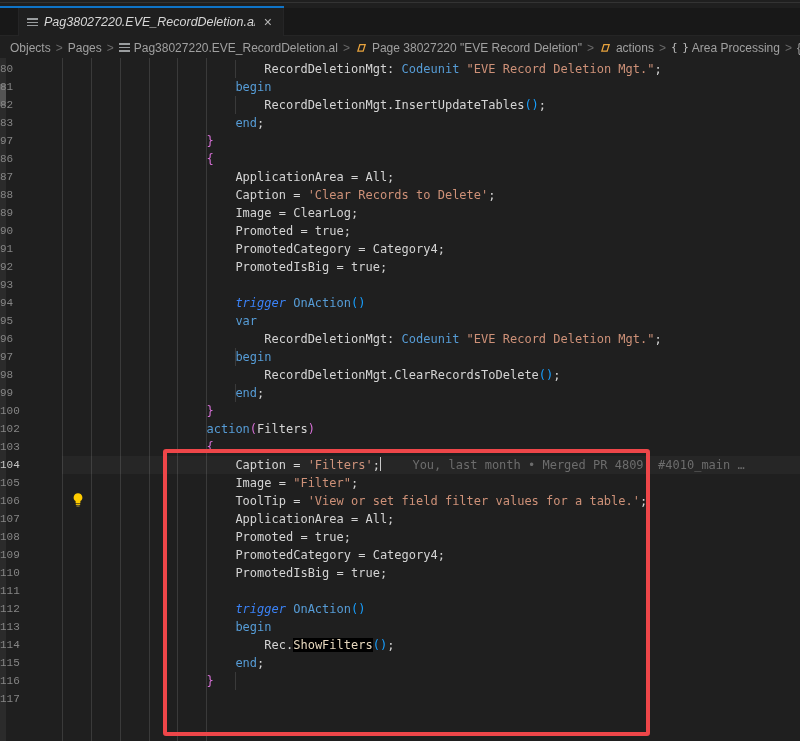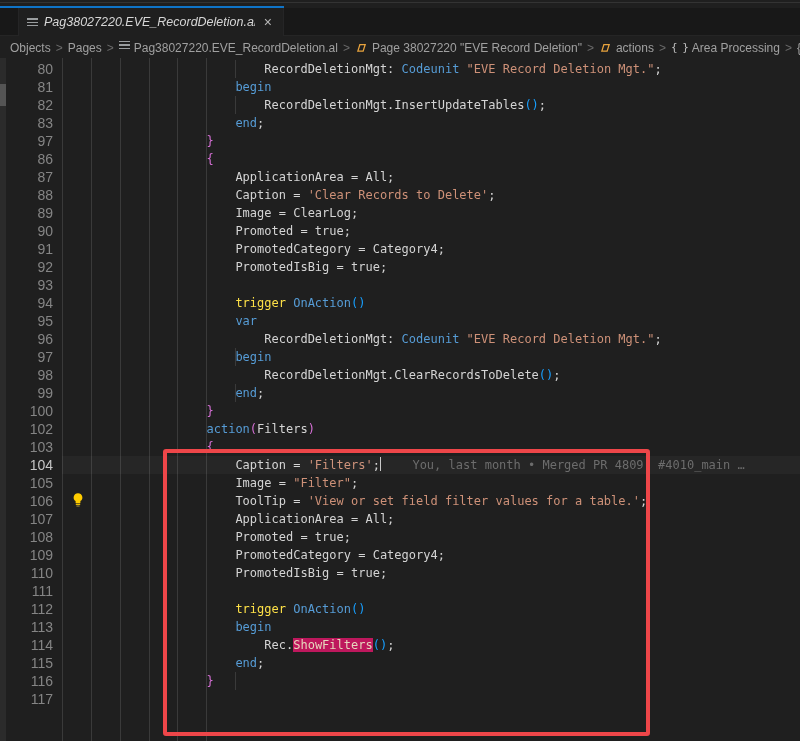--- a/index.html
+++ b/index.html
@@ -30,7 +30,7 @@
     display:flex; align-items:center; padding-left:10px;
     font-size:12px; color:#a0a0a0; white-space:nowrap; overflow:hidden;
   }
-  .crumb { display:flex; gap:4px; cursor:pointer; flex:0 0 auto; }
+  .crumb { display:flex; align-items:center; gap:4px; cursor:pointer; flex:0 0 auto; }
   .crumb-sep { color:#6a6a6a; margin:0 5px; font-size:12px; flex:0 0 auto; }
   .sym-icon { width:13px; height:13px; flex:0 0 auto; }
   .ns-icon { color:#bdbdbd; font-size:11px; letter-spacing:-1px; font-family:"DejaVu Sans Mono", monospace; }

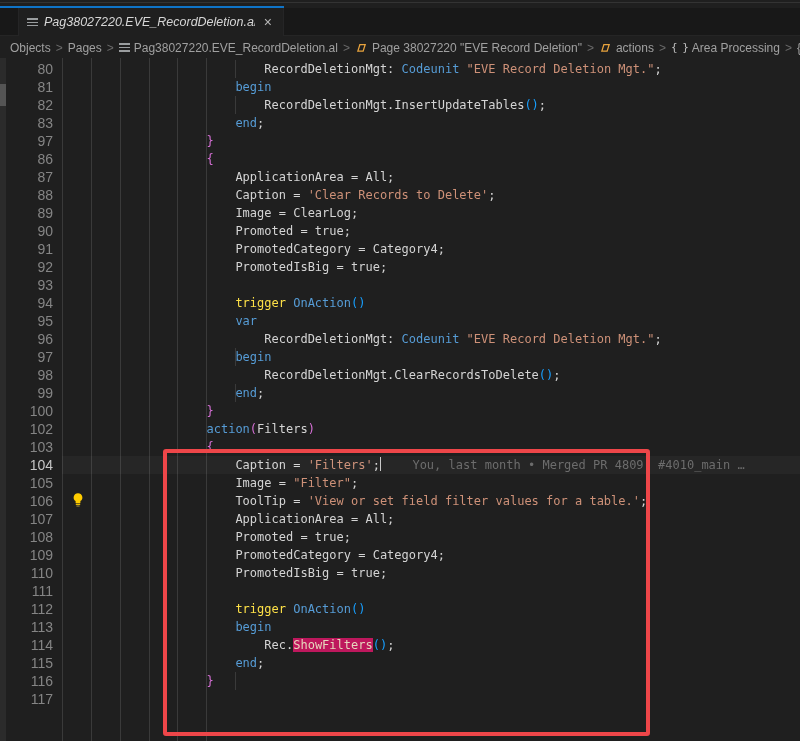--- a/index.html
+++ b/index.html
@@ -43,9 +43,9 @@
   .code-rows { position:absolute; top:2px; left:0; width:800px; }
   .row { display:flex; height:18px; position:relative; }
   .gutter {
-    width:62px; flex:0 0 62px; text-align:right; padding-right:9px;
-    font-family:Liberation Sans, sans-serif;
-    font-size:14px; line-height:18px; color:#858585; cursor:pointer;
+    width:62px; flex:0 0 62px; text-align:left; padding-right:9px;
+    font-family:Liberation Mono, monospace;
+    font-size:11px; line-height:18px; color:#858585; cursor:pointer;
   }
   .row.active .gutter { color:#c6c6c6; }
   .code {

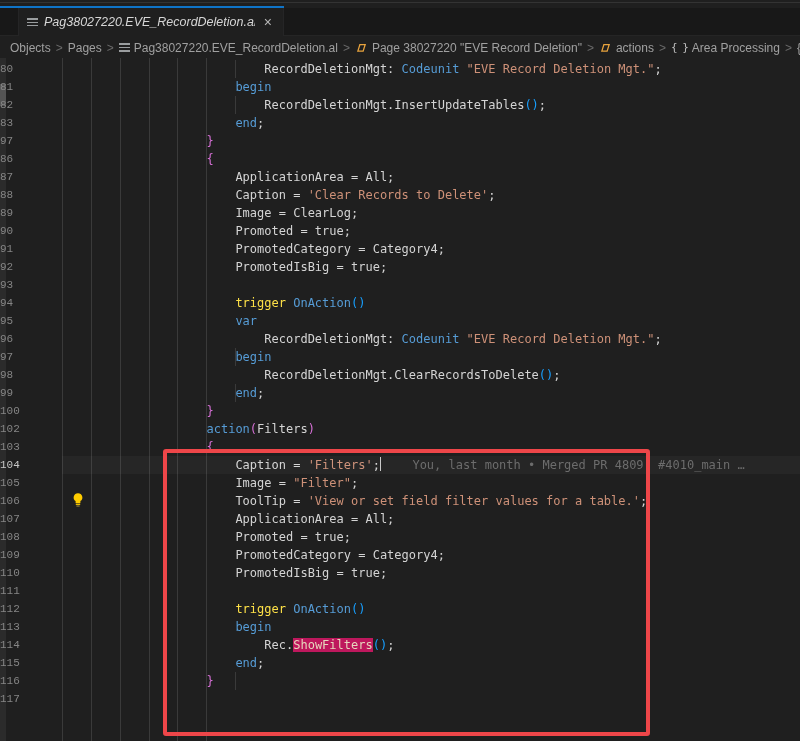--- a/index.html
+++ b/index.html
@@ -53,7 +53,7 @@
     font-size:12px; line-height:18px; white-space:pre; cursor:text; flex:1;
   }
   .tk-k { color:#569cd6; }
-  .tk-m { color:#fde047; }
+  .tk-m { color:#3b82f6;font-style:italic; }
   .tk-s { color:#ce9178; }
   .tk-d { color:#d4d4d4; }
   .tk-bp { color:#d670d6; }

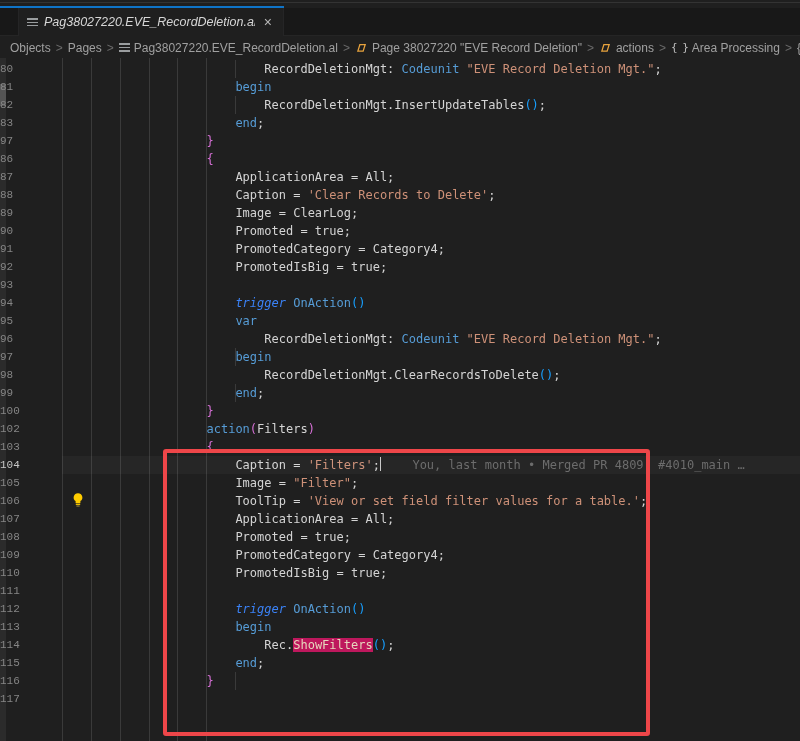--- a/index.html
+++ b/index.html
@@ -58,7 +58,7 @@
   .tk-d { color:#d4d4d4; }
   .tk-bp { color:#d670d6; }
   .tk-bb { color:#179fff; }
-  .tk-hl { color:#e6d7bd; background:#be185d; }
+  .tk-hl { color:#e6d7bd; background:#000000; }
 
   .caret { display:inline-block; width:1.5px; height:14px; background:#c8c8c8; vertical-align:-2px; }
   .blame { color:#686868; margin-left:31px; font-size:12px; }

